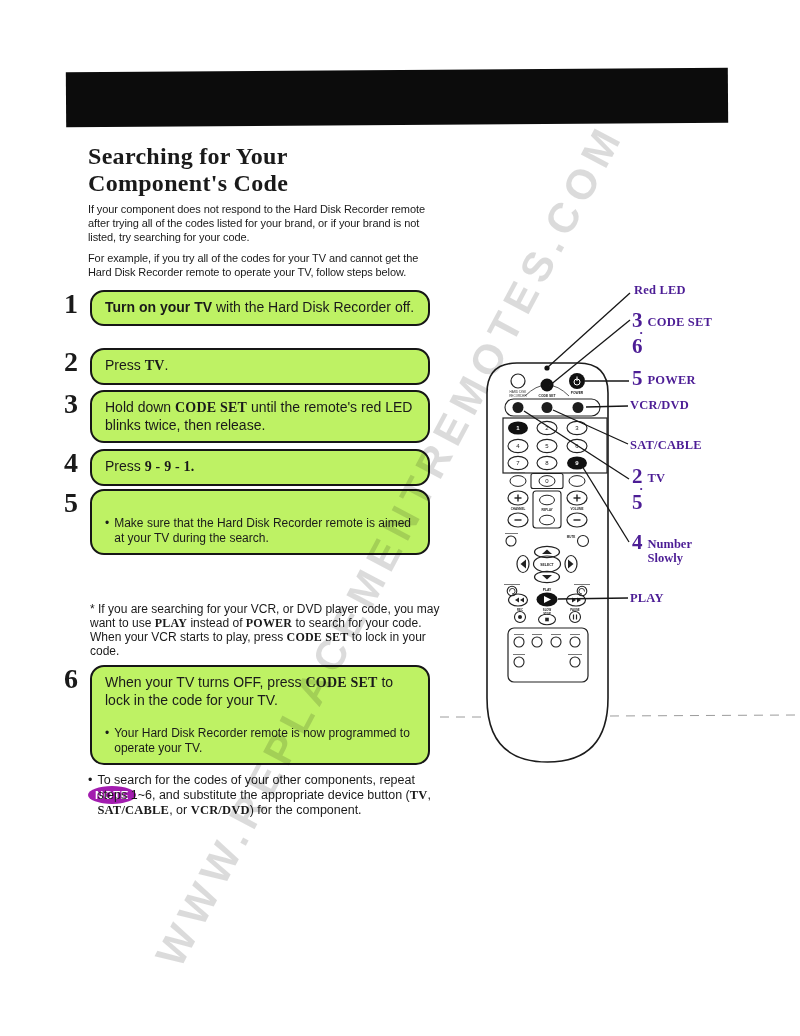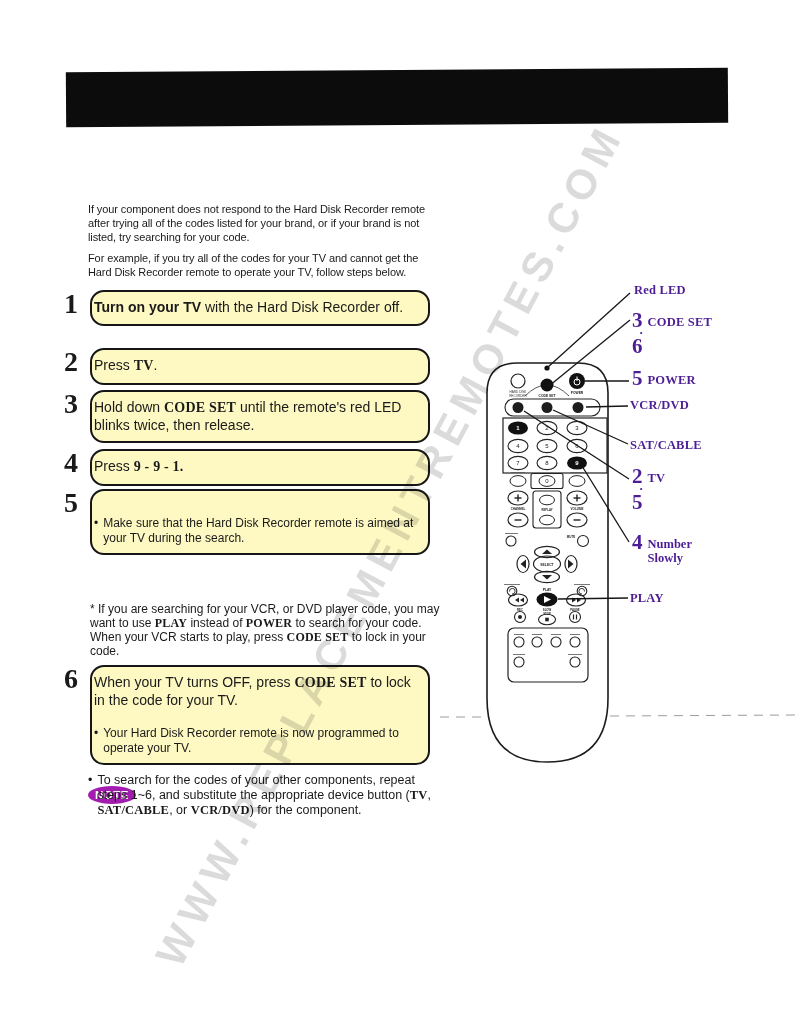--- a/index.html
+++ b/index.html
@@ -48,6 +48,10 @@
 
   <div class="topbar"></div>
 
+  <div class="title">
+    <div>Searching for Your</div>
+    <div>Component's Code</div>
+  </div>
 
   <p class="intro" style="top:251px">For example, if you try all of the codes for your TV and cannot get the Hard Disk Recorder remote to operate your TV, follow steps below.</p>
   <p class="intro" style="top:202px">If your component does not respond to the Hard Disk Recorder remote after trying all of the codes listed for your brand, or if your brand is not listed, try searching for your code.</p>

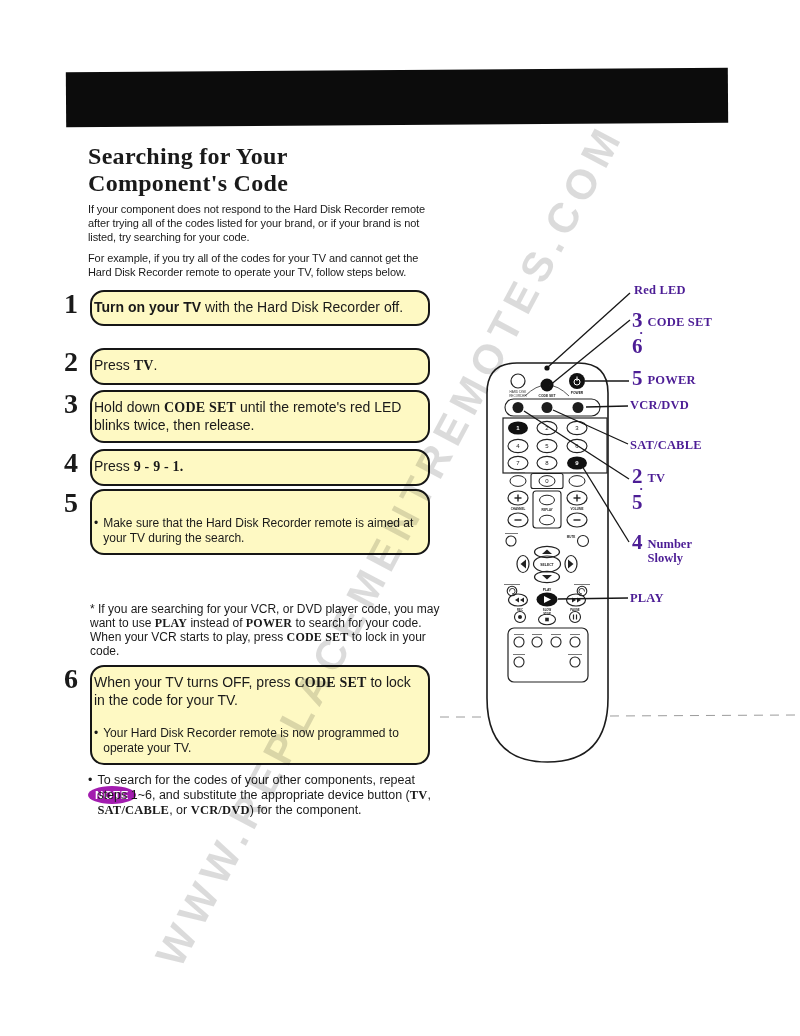--- a/index.html
+++ b/index.html
@@ -19,7 +19,7 @@
   .step-num{width:26px;font-family:"Liberation Serif",serif;font-weight:bold;font-size:28px;
             line-height:28px;flex:0 0 26px;}
   .step-box{border:2px solid #161616;border-radius:14px;width:340px;box-sizing:border-box;
-            padding:7px 11px 8px 2px;background:#fef9c3;}
+            padding:7px 11px 8px 13px;background:#bef264;}
   .step-main{font-size:14px;line-height:16.5px;}
   .bullet{display:flex;margin-top:18px;font-size:12px;line-height:14.5px;}
   .bullet::before{content:"•";margin-right:5px;font-size:12px;line-height:14.5px;}

